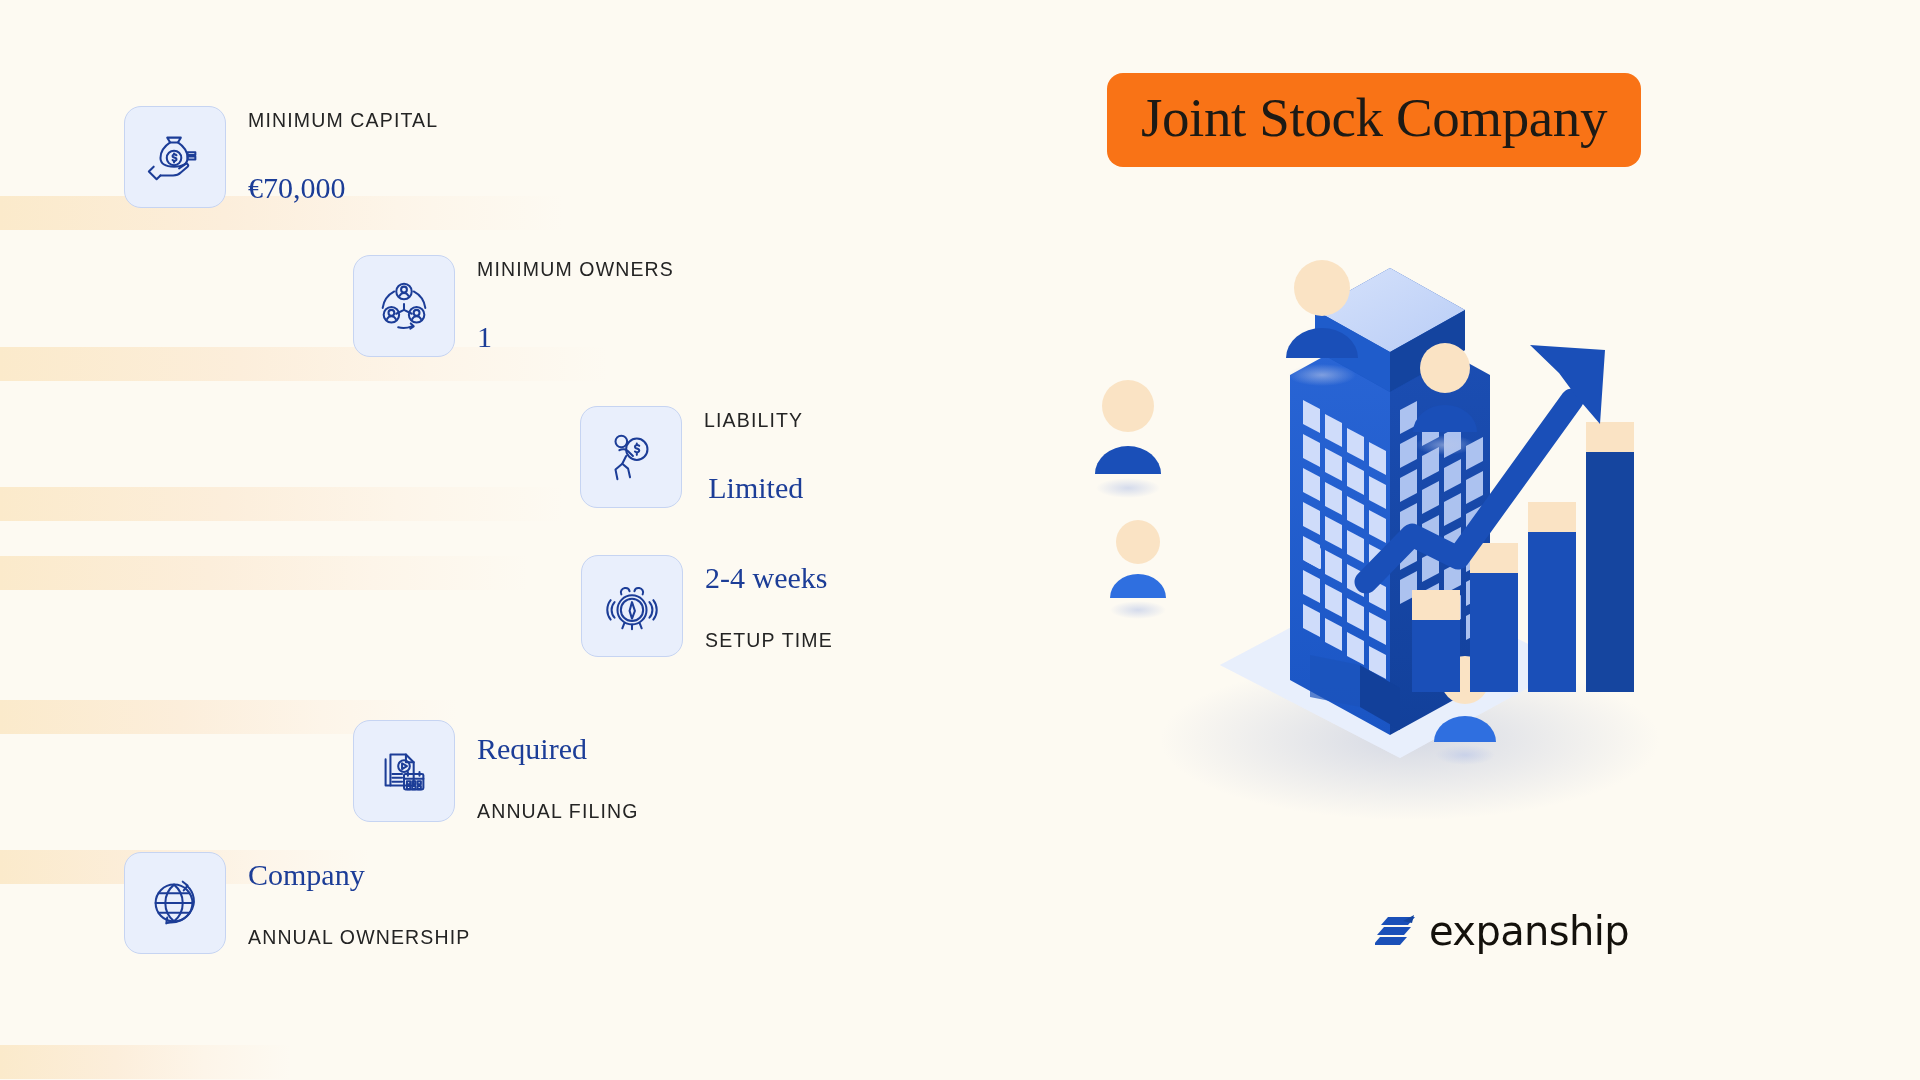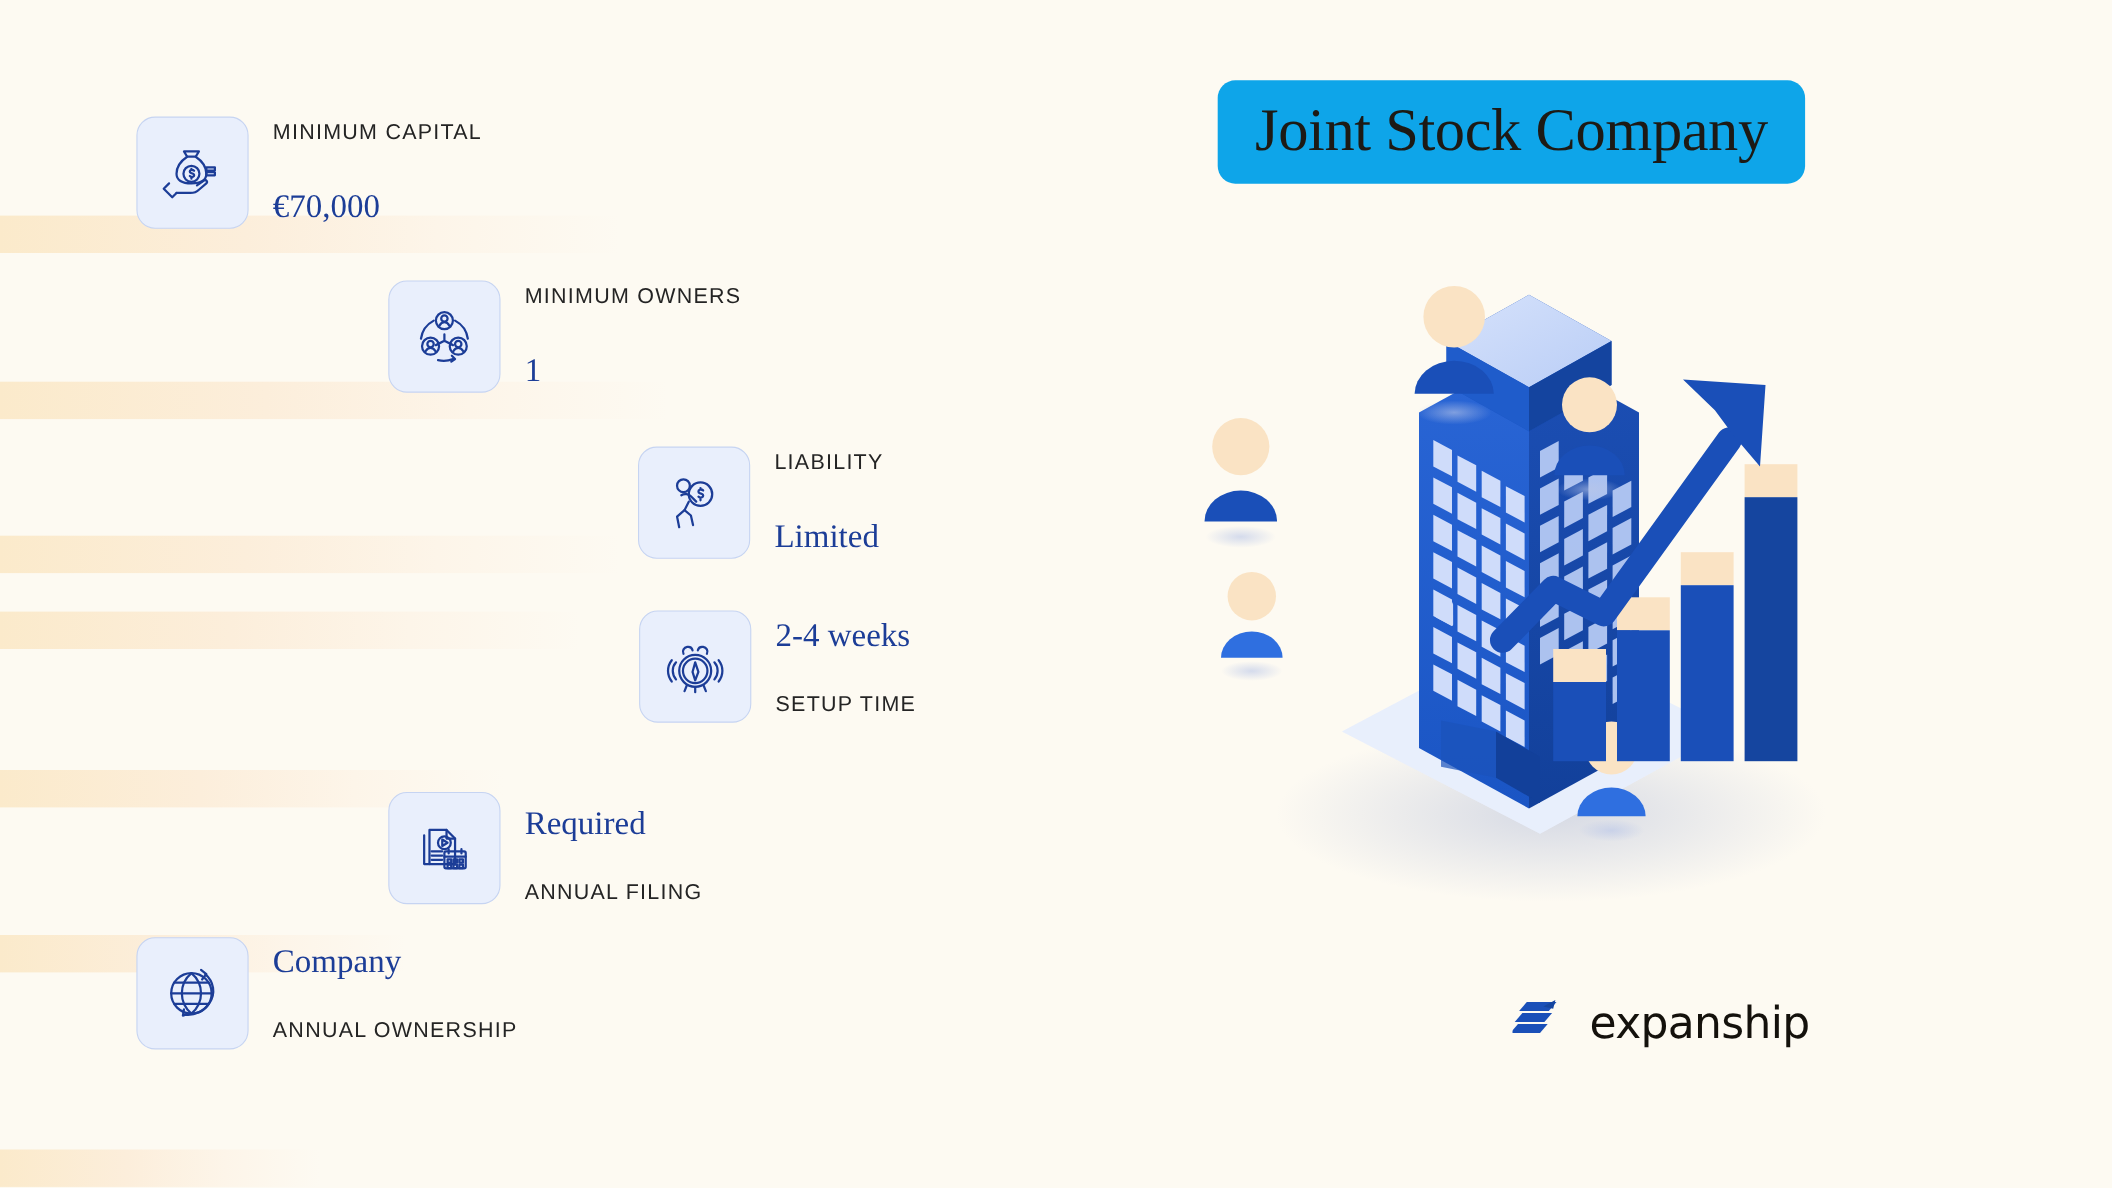--- a/index.html
+++ b/index.html
@@ -66,7 +66,7 @@
 
   .title-badge{
     position:absolute; left:47px; top:73px;
-    background:#0ea5e9;
+    background:#f97316;
     border-radius:16px;
     padding:16px 34px 20px 34px;
   }

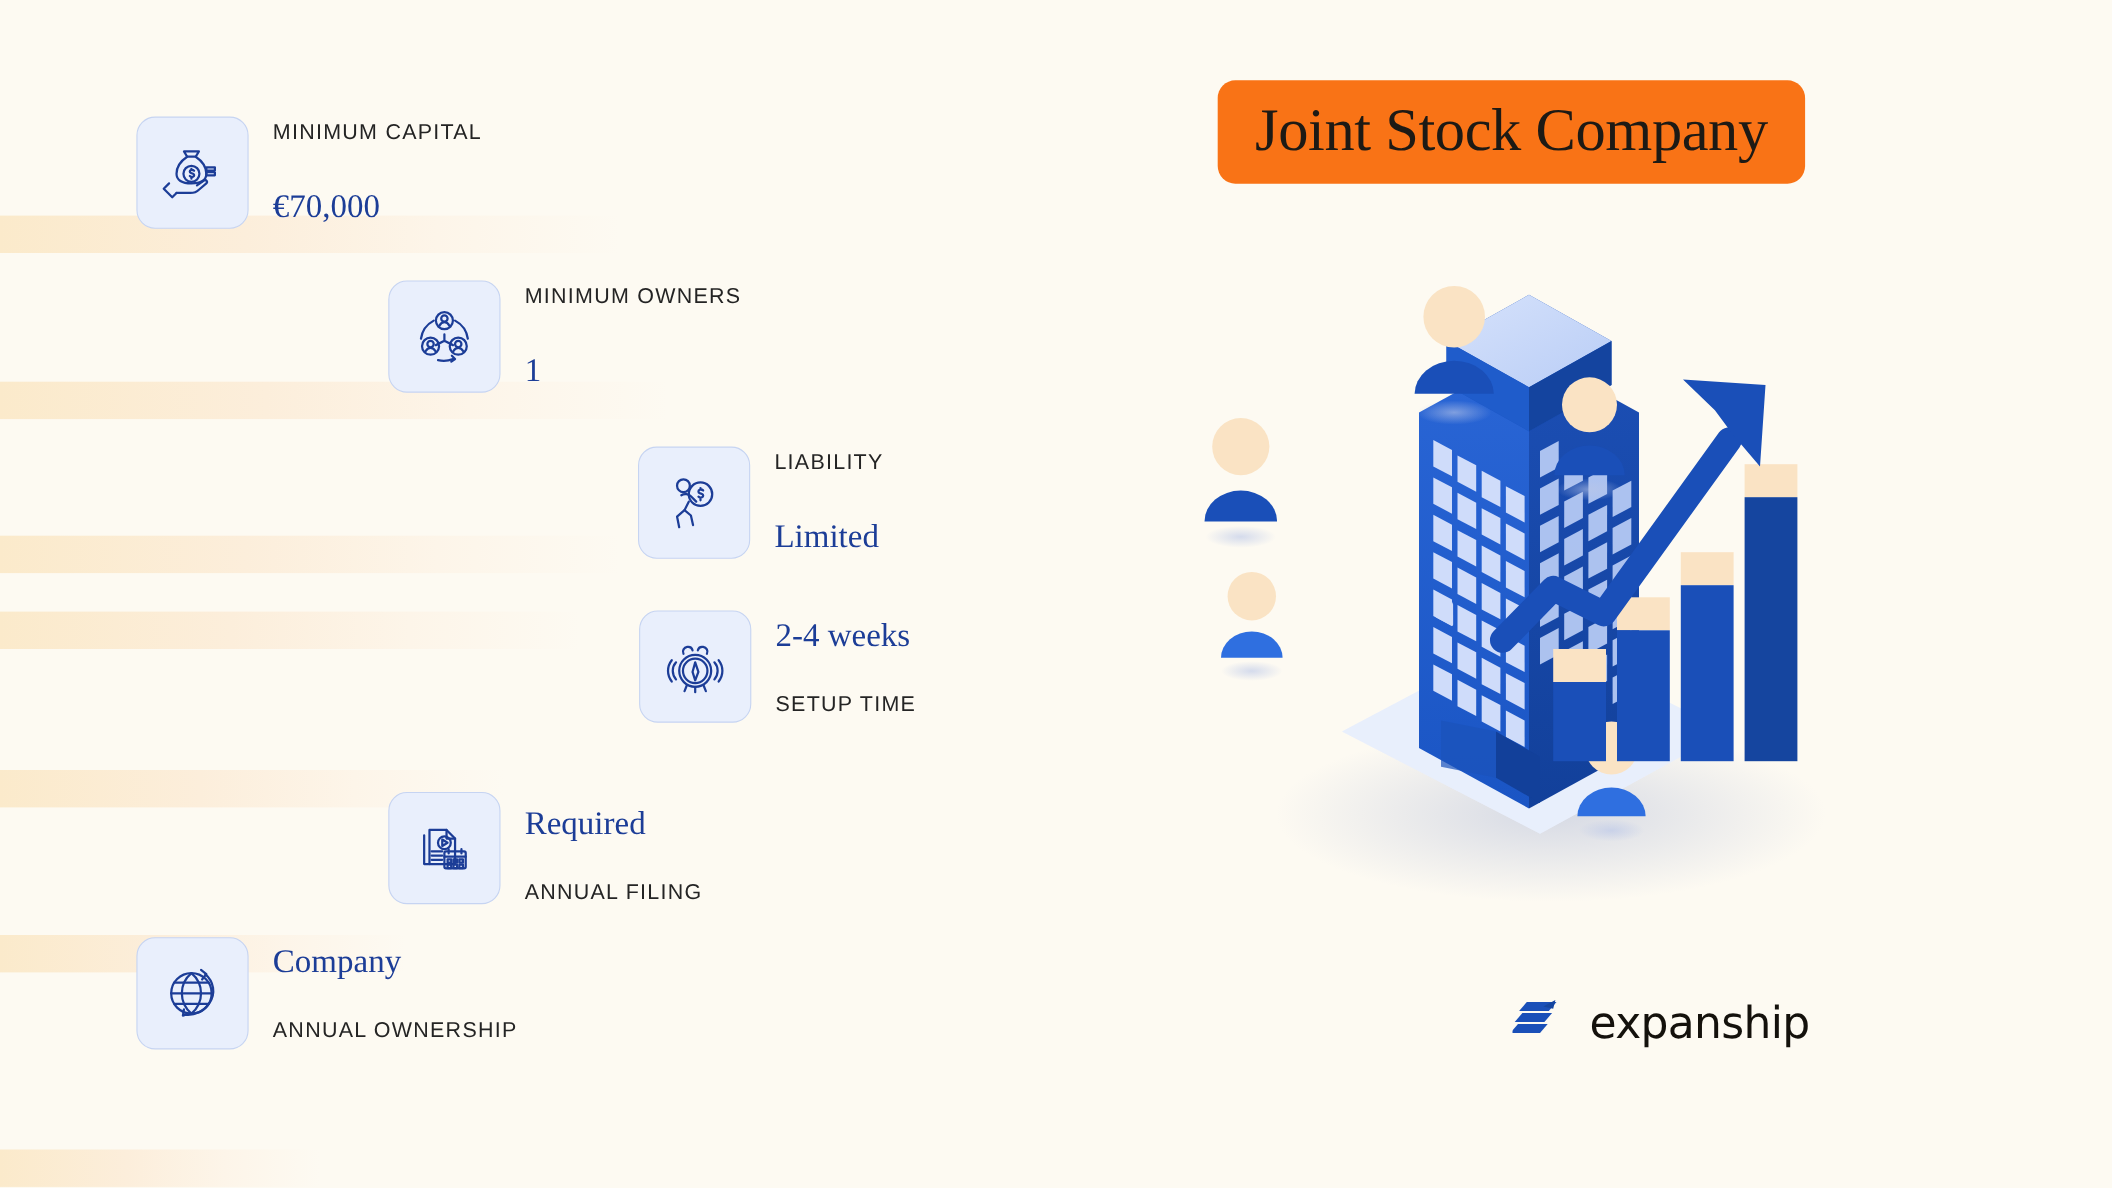--- a/index.html
+++ b/index.html
@@ -155,7 +155,7 @@
     </div>
   </div>
 
-  <div class="row" style="left:580px; top:406px;">
+  <div class="row" style="left:580px; top:406px;text-align:right;">
     <div class="icon-card">
       <svg viewBox="0 0 64 64" fill="none" stroke="#1c3d97" stroke-width="2.1" stroke-linecap="round" stroke-linejoin="round">
         <circle cx="22" cy="16" r="6"></circle>

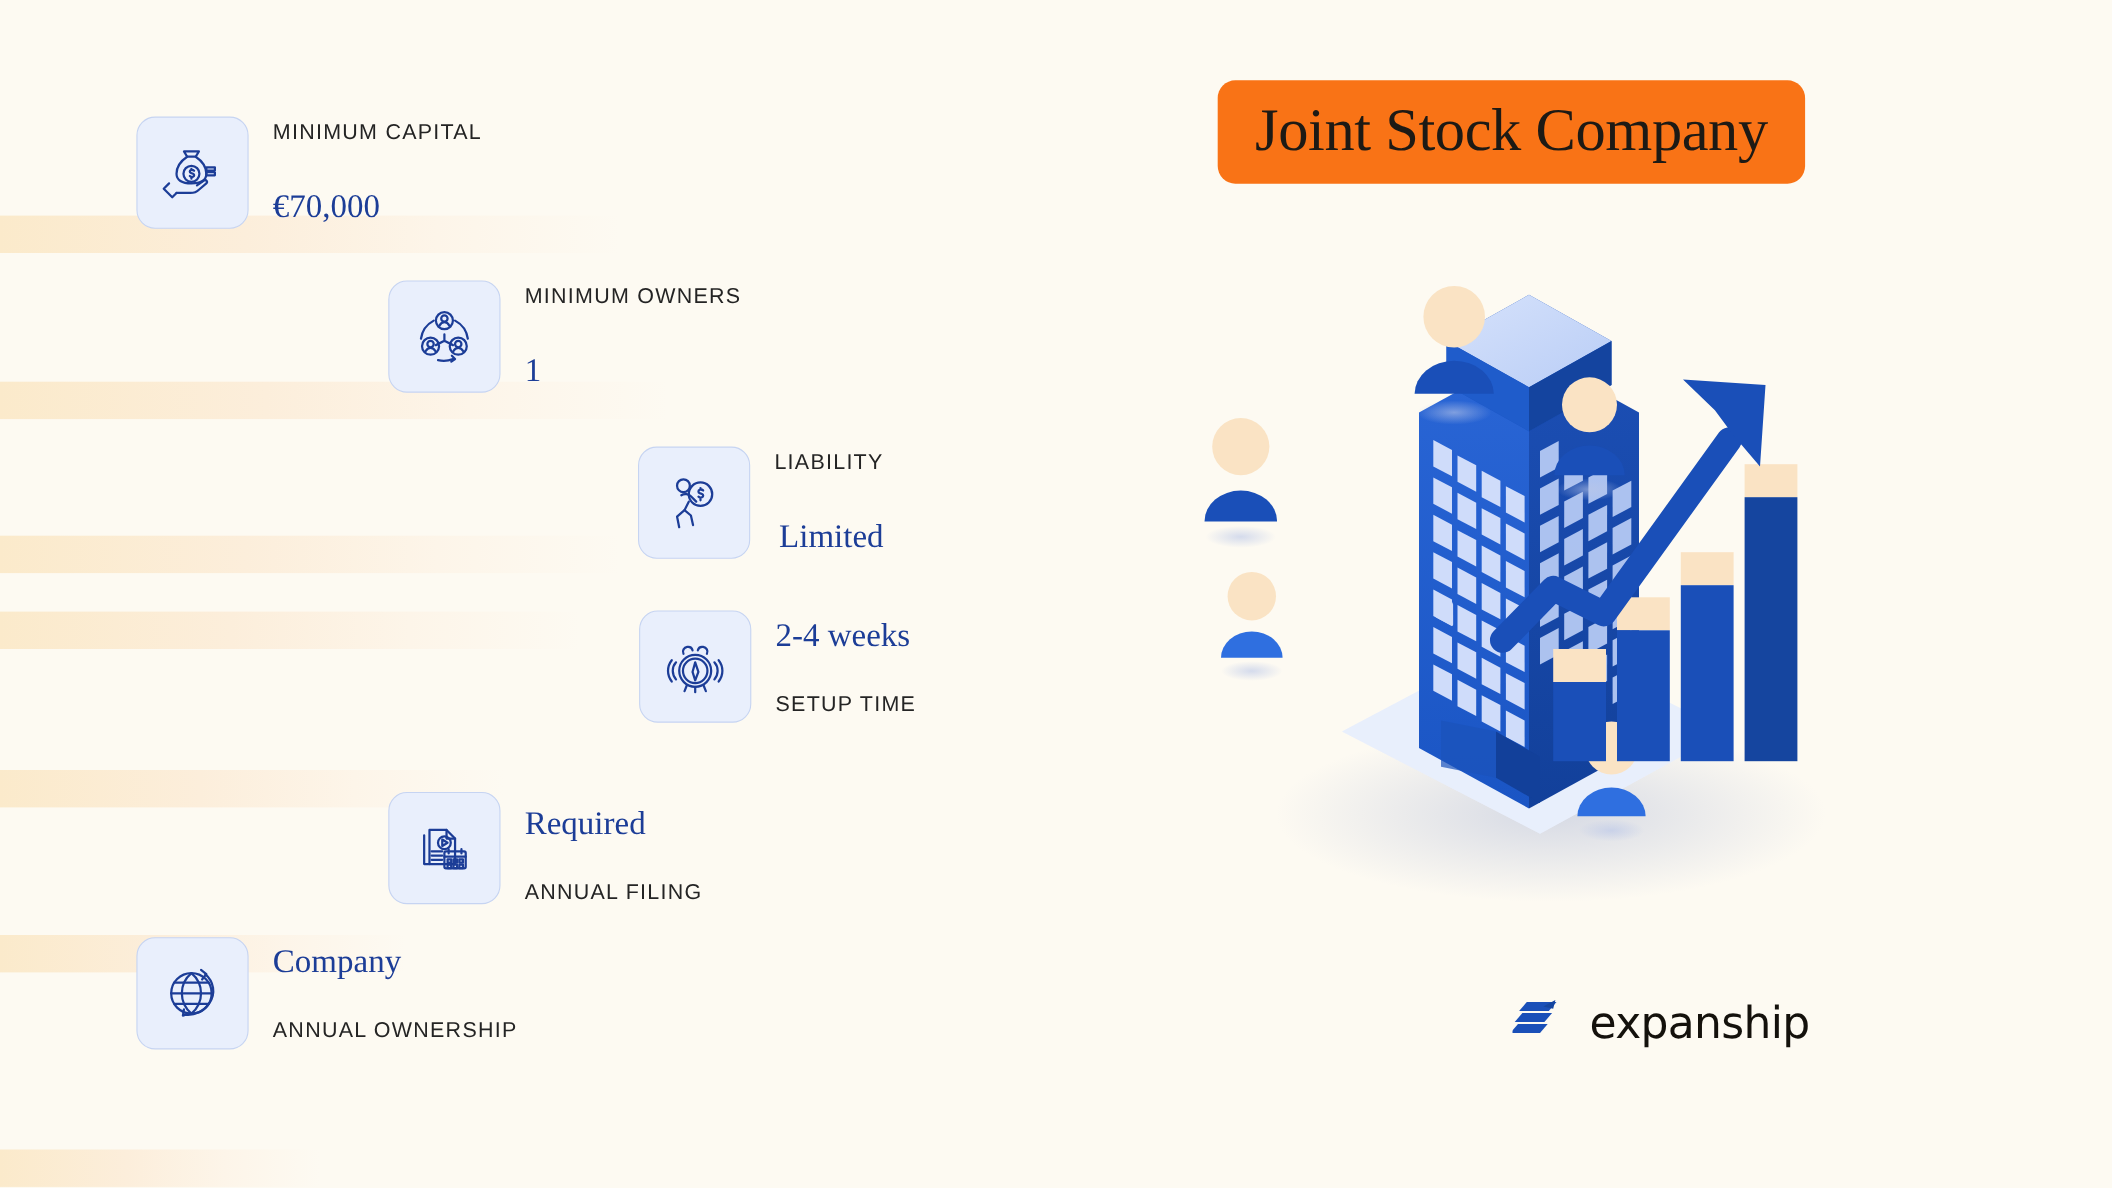--- a/index.html
+++ b/index.html
@@ -84,7 +84,7 @@
 
   .logo{
     position:absolute; left:315px; top:908px;
-    display:flex; align-items:flex-start; gap:26px;
+    display:flex; align-items:flex-end; gap:10px;
   }
   .logo svg{ display:block; }
   .logo .wordmark{

